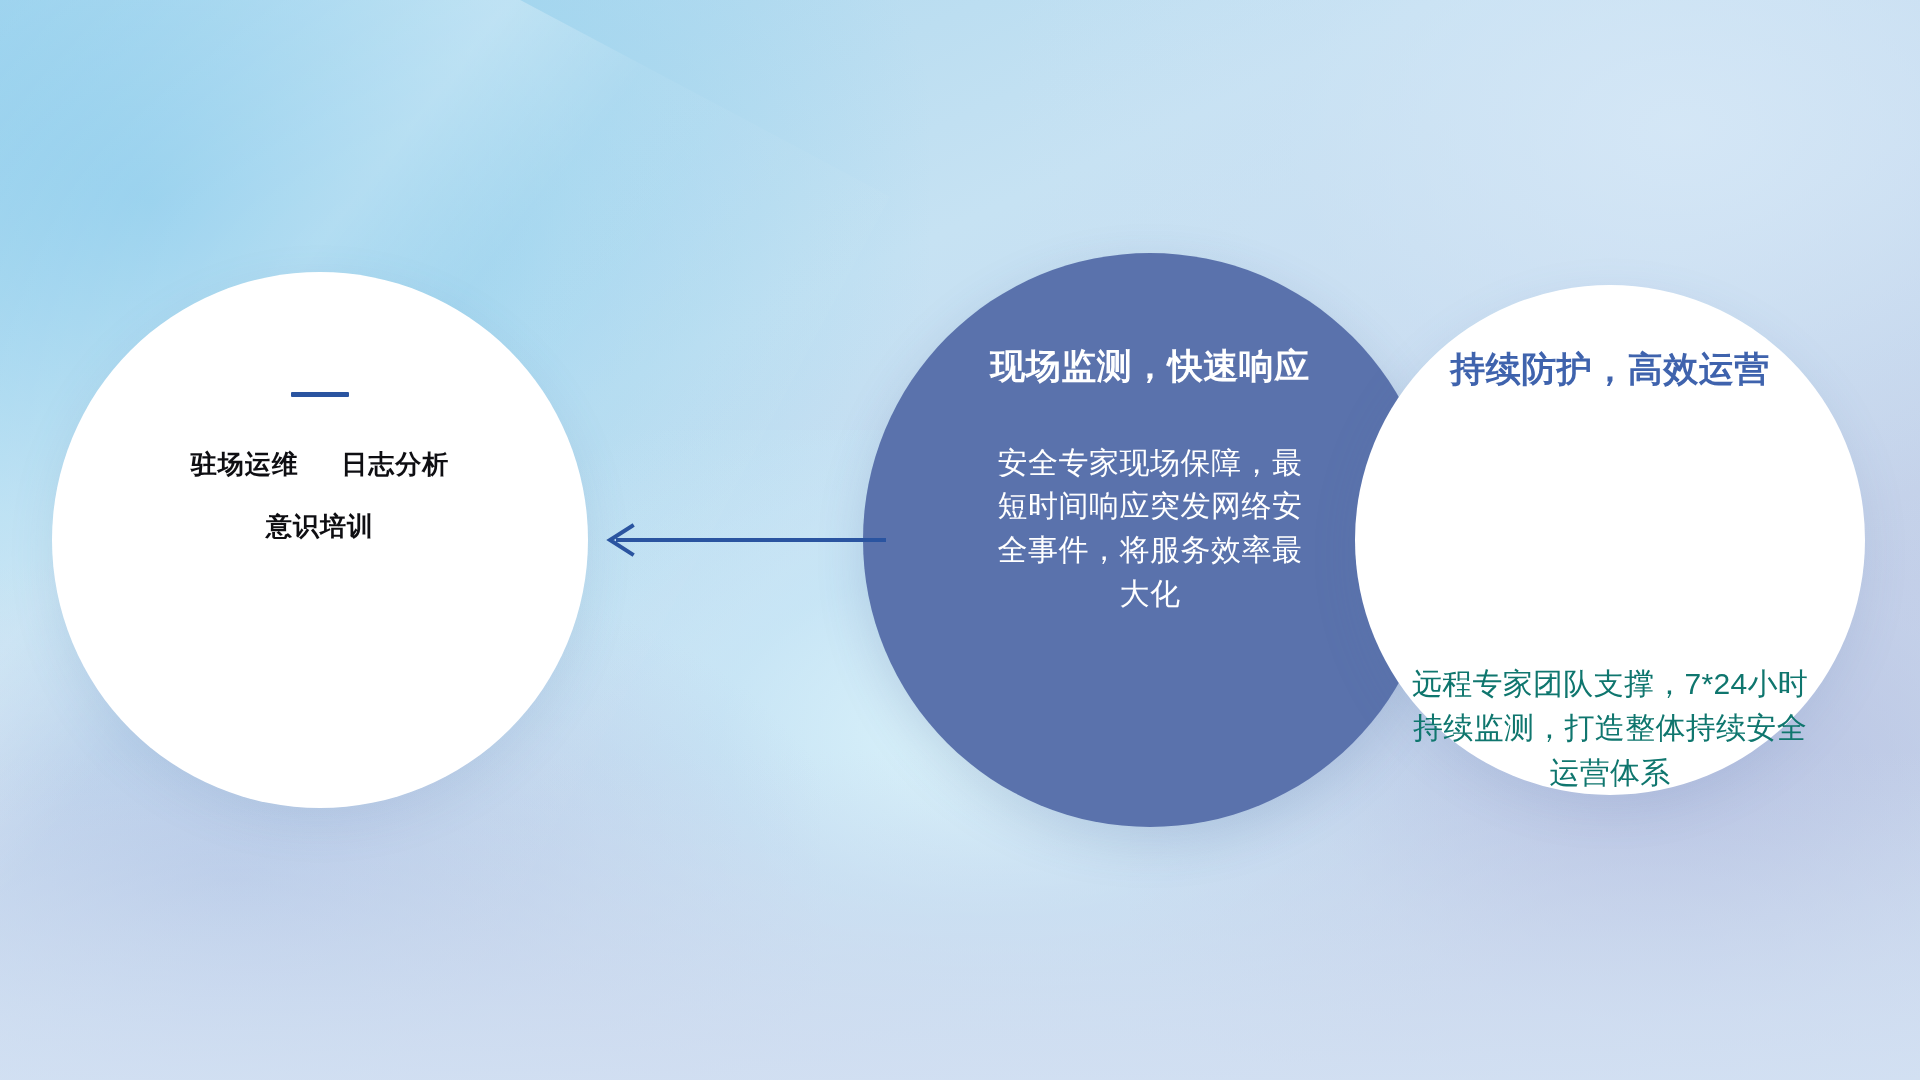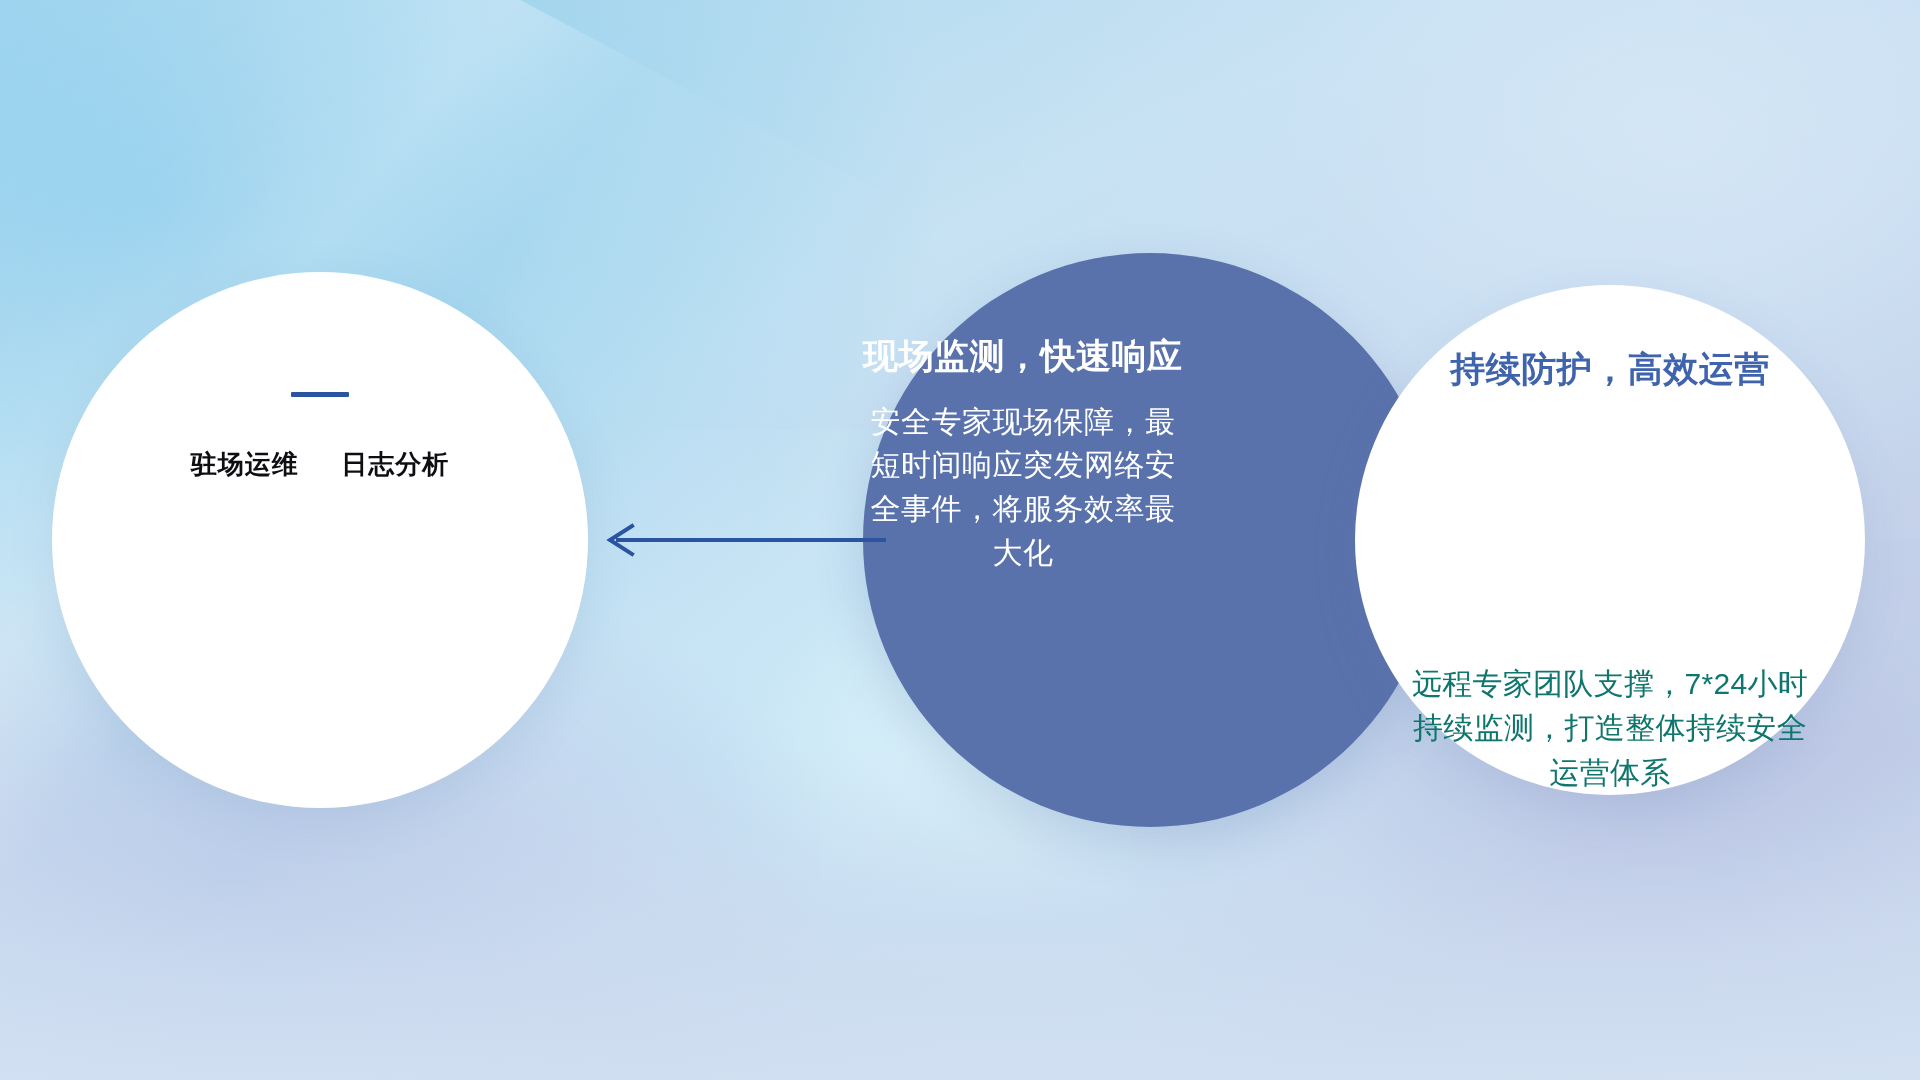--- a/index.html
+++ b/index.html
@@ -85,8 +85,8 @@
 
   
   .blue-inner{
-    position:absolute;left:0;top:1px;width:574px;height:574px;
-    display:flex;flex-direction:column;
+    position:absolute;left:0;top:11px;width:574px;height:574px;
+    display:flex;flex-direction:column;align-items:center;gap:31px;
   }
   .blue-title{
     margin-top:83px;

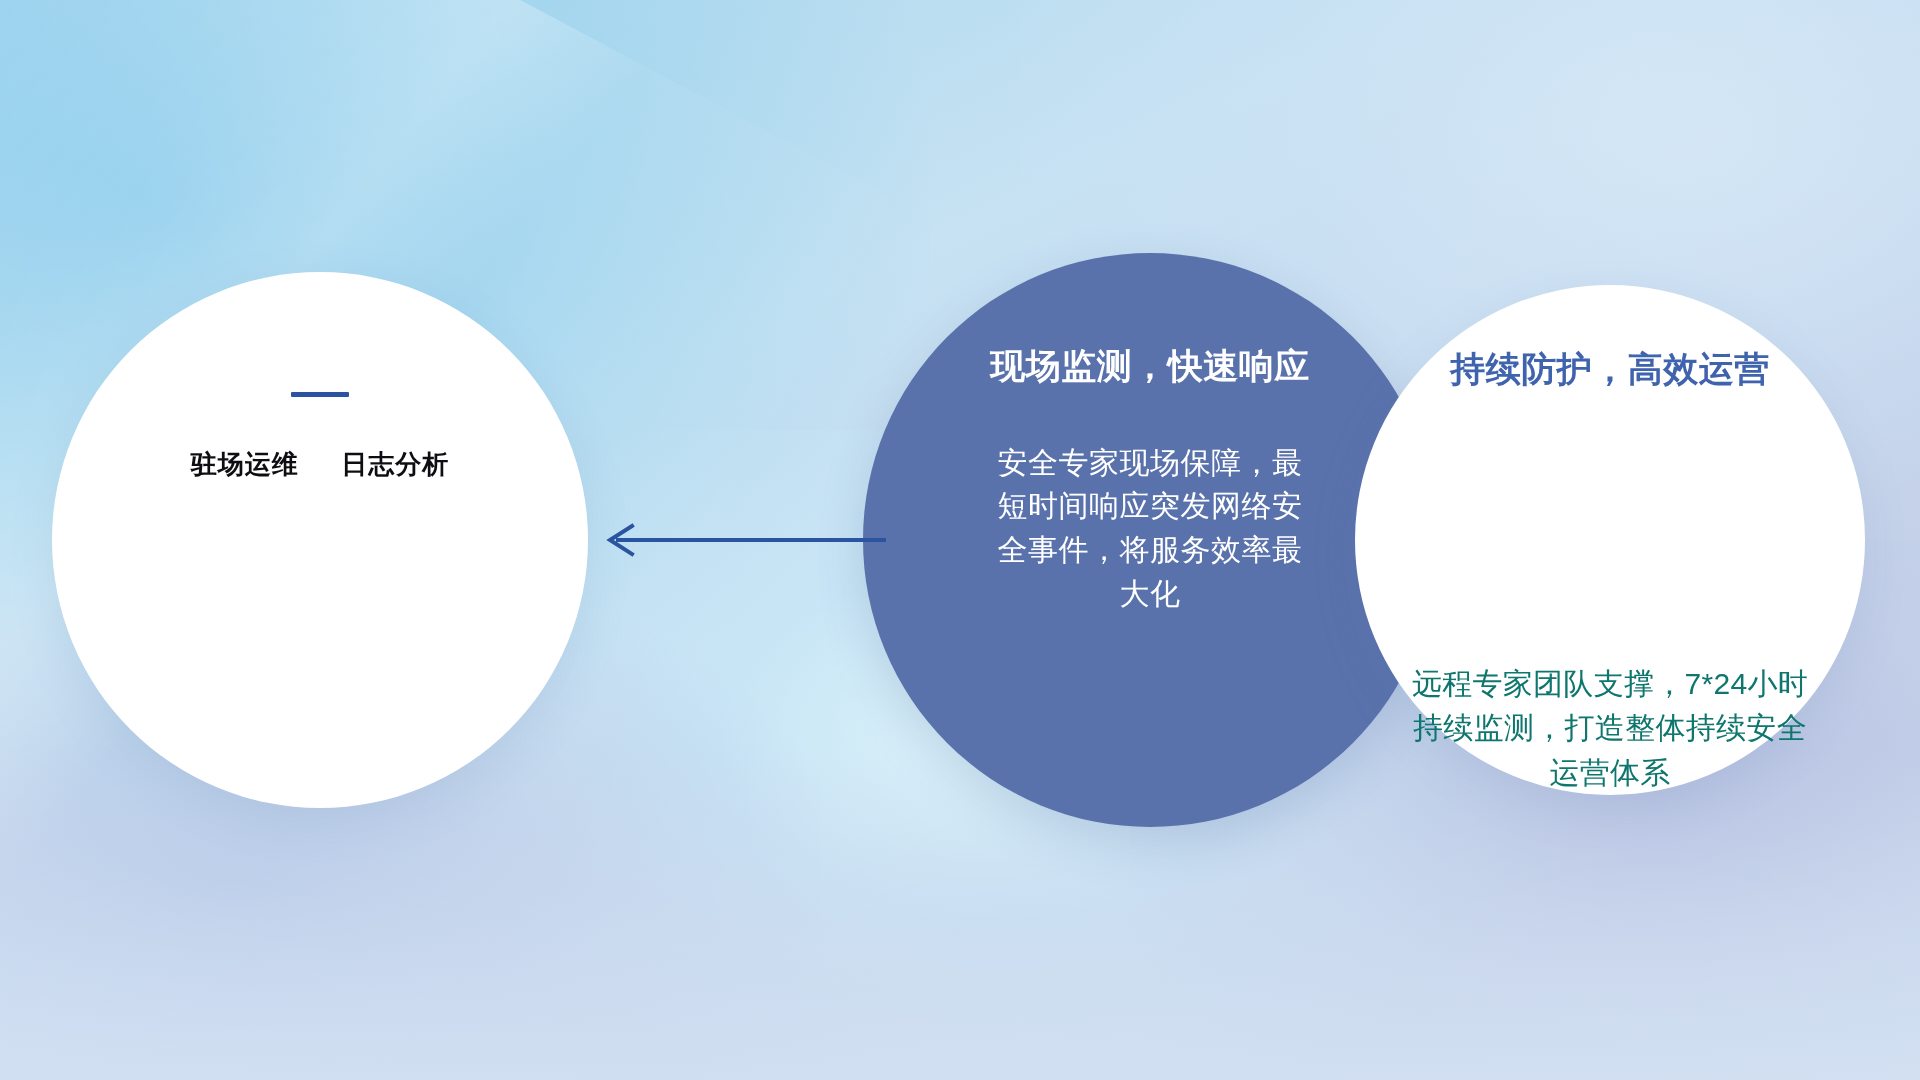--- a/index.html
+++ b/index.html
@@ -139,6 +139,9 @@
           <span class="gap"></span>
           <span>日志分析</span>
         </div>
+        <div class="ln">
+          <span>意识培训</span>
+        </div>
       </div>
     </div>
   </div>

